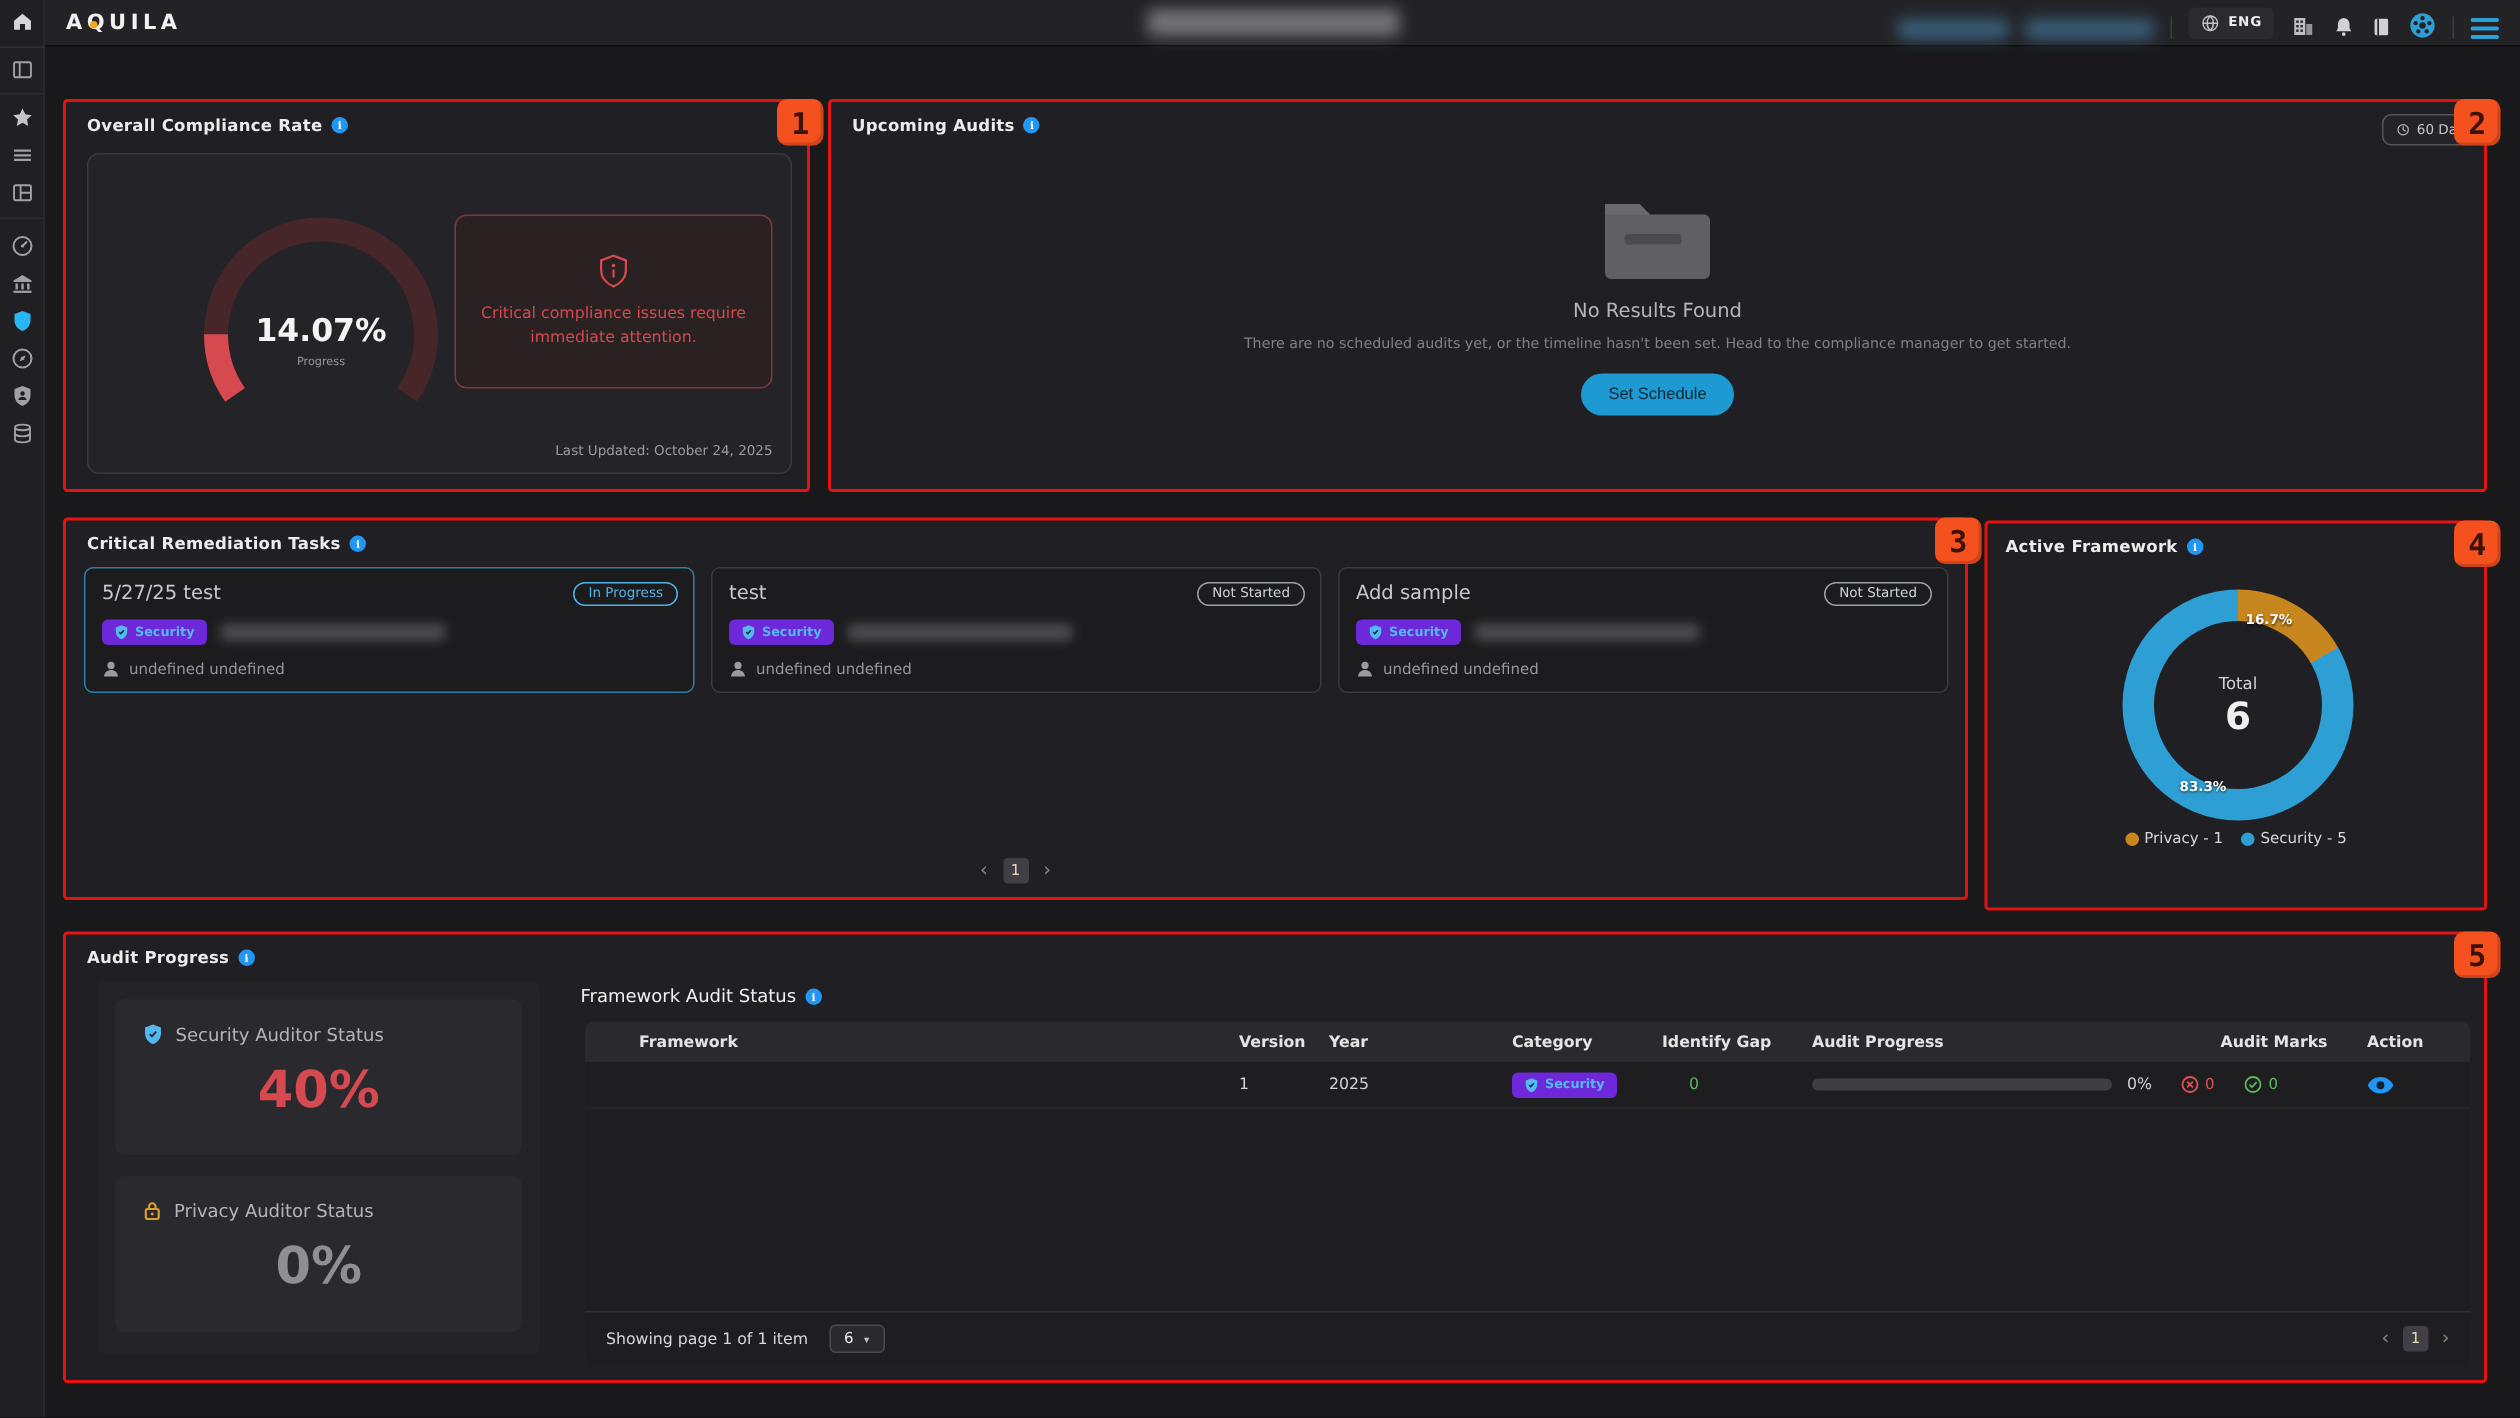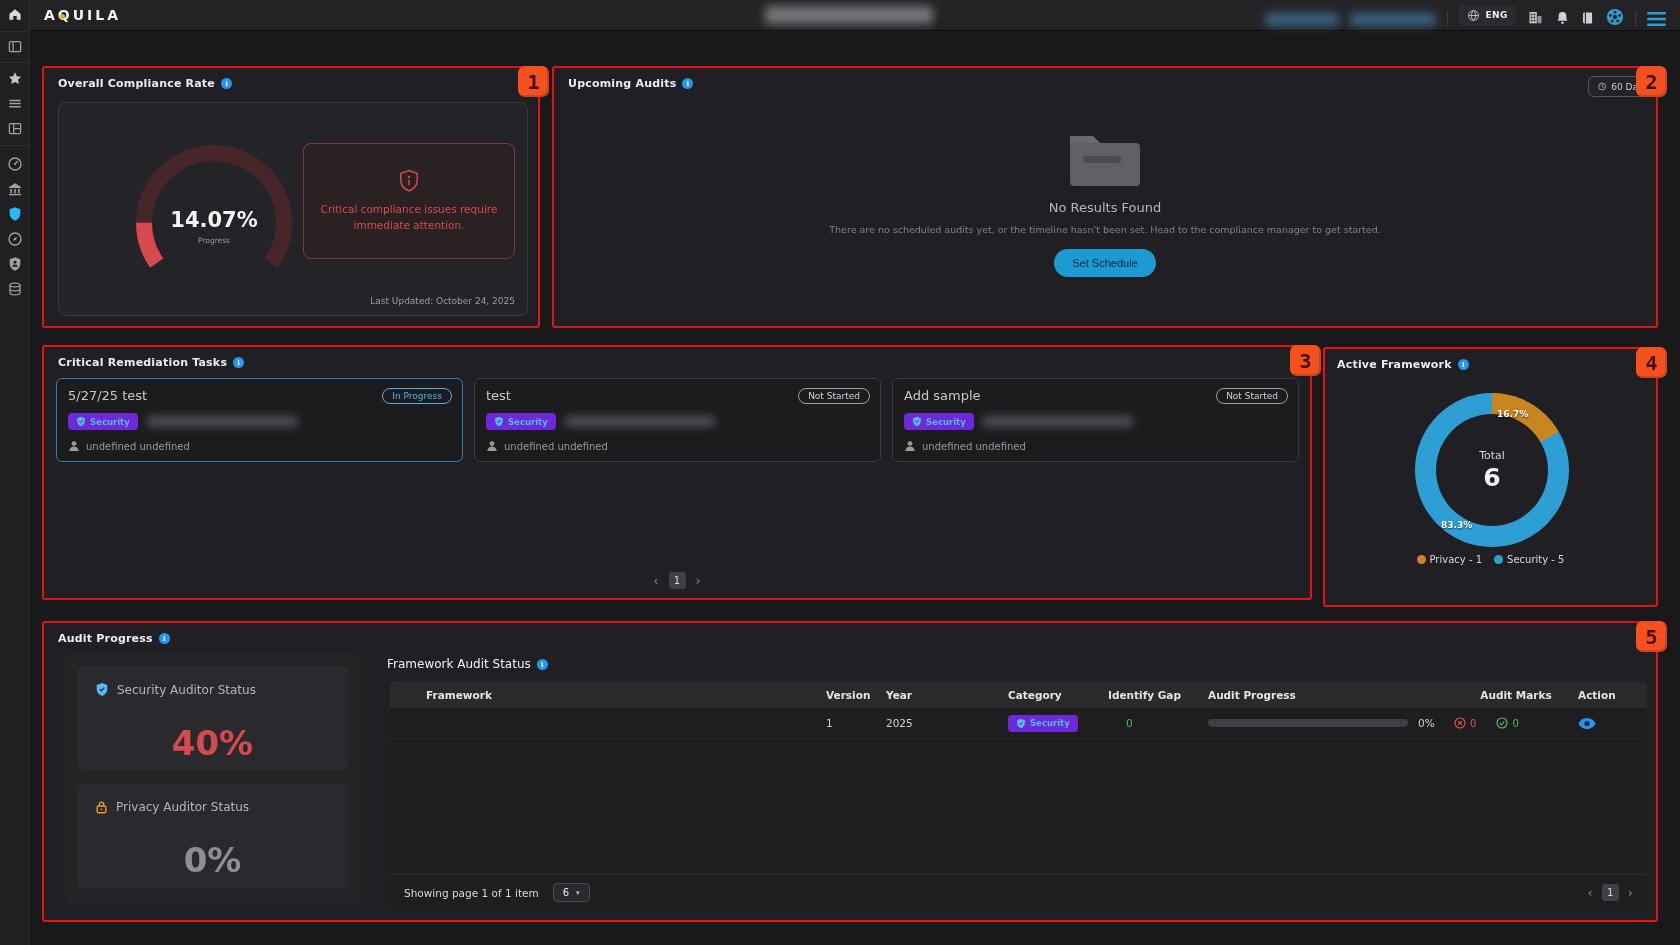--- a/index.html
+++ b/index.html
@@ -403,7 +403,7 @@
         <span class="donut-total-value">6</span>
       </div>
       <span class="slice-lbl" style="left:82px;top:16px">16.7%</span>
-      <span class="slice-lbl" style="left:26px;top:127px">83.3%</span>
+      <span class="slice-lbl" style="left:38px;top:127px">83.3%</span>
     </div>
     <div class="legend">
       <span class="legend-item">

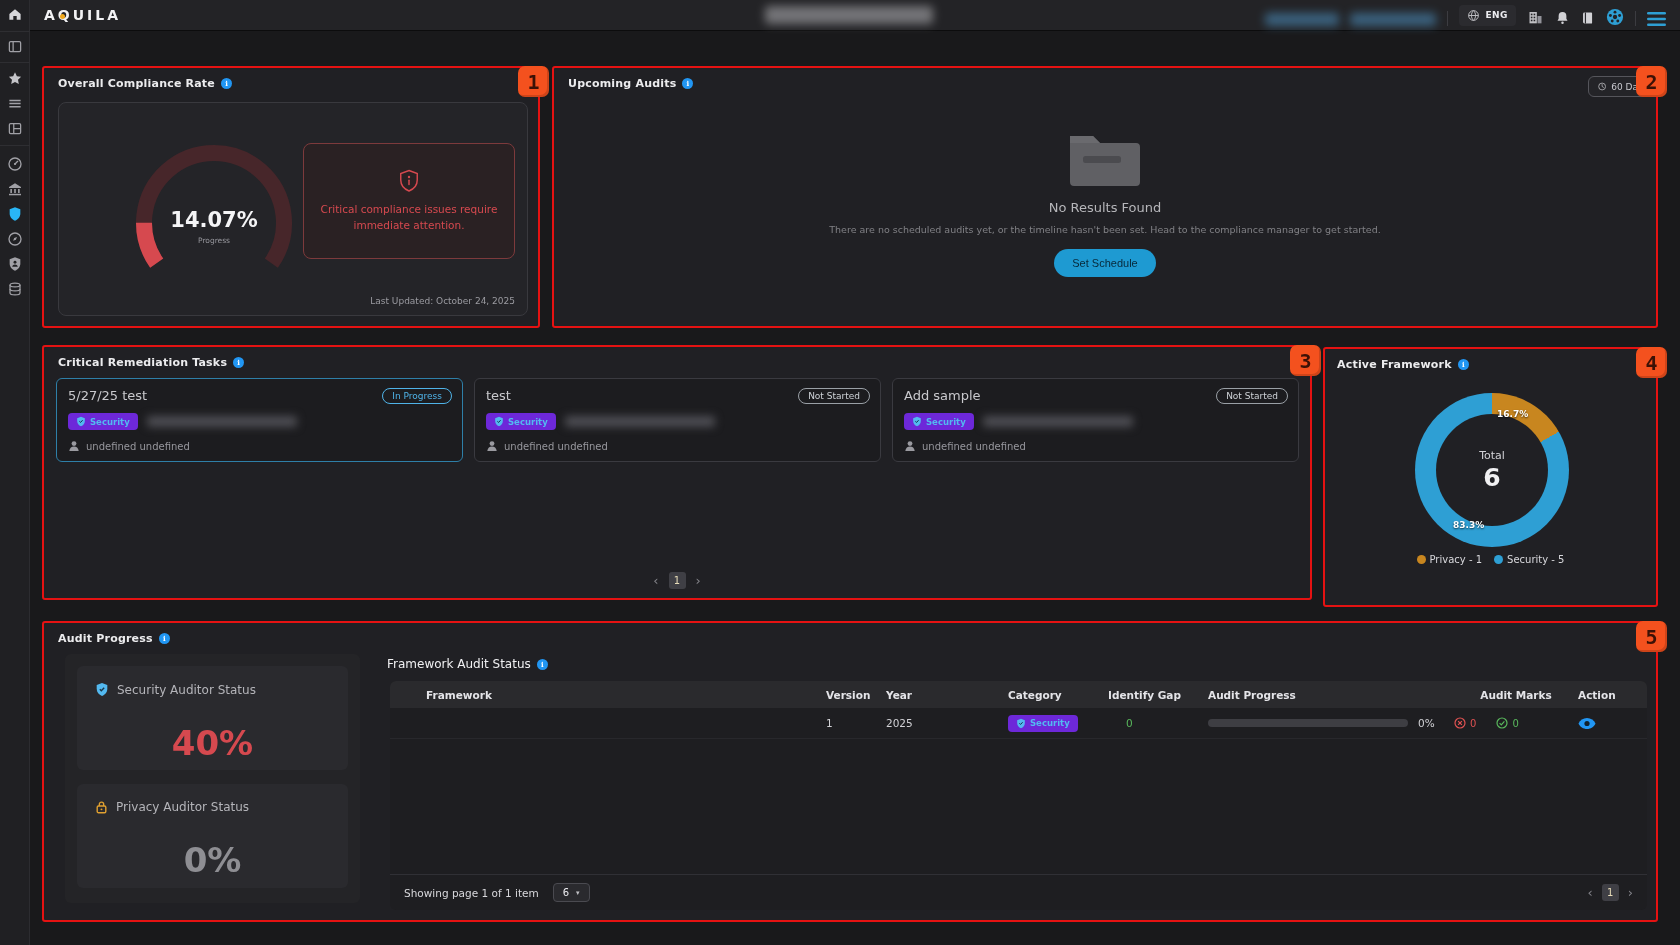--- a/index.html
+++ b/index.html
@@ -81,7 +81,7 @@
 .left-panel{position:absolute;left:21px;top:31px;width:295px;height:249px;background:#242427;border-radius:6px}
 .status-card{position:absolute;left:12px;width:271px;height:104px;background:#2a2a2e;border-radius:6px;padding:16px 18px}
 .status-head{display:flex;align-items:center;gap:8px;font-size:12px;color:#b4b4b9}
-.status-val{margin-top:26px;text-align:center;font-size:34px;font-weight:bold}
+.status-val{margin-top:10px;text-align:center;font-size:34px;font-weight:bold}
 .val-red{color:#d6494f}
 .val-gray{color:#8e8e93}
 .tbl-title-row{position:absolute;left:343px;top:34px;display:flex;align-items:center;gap:6px}

